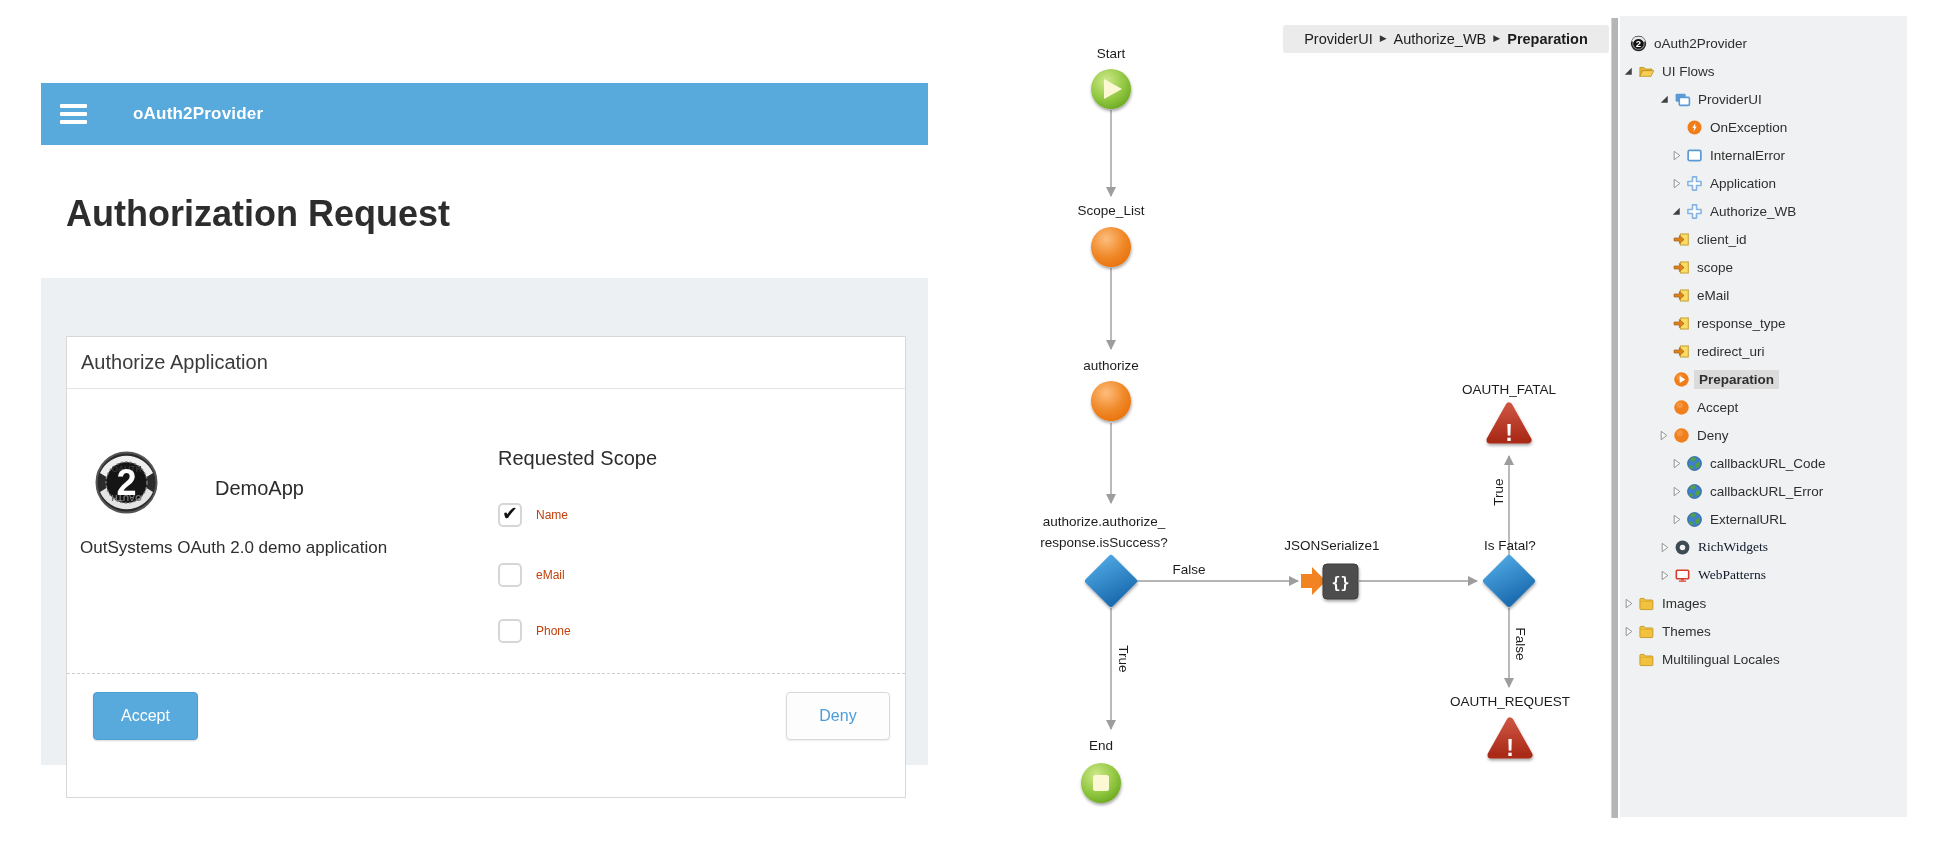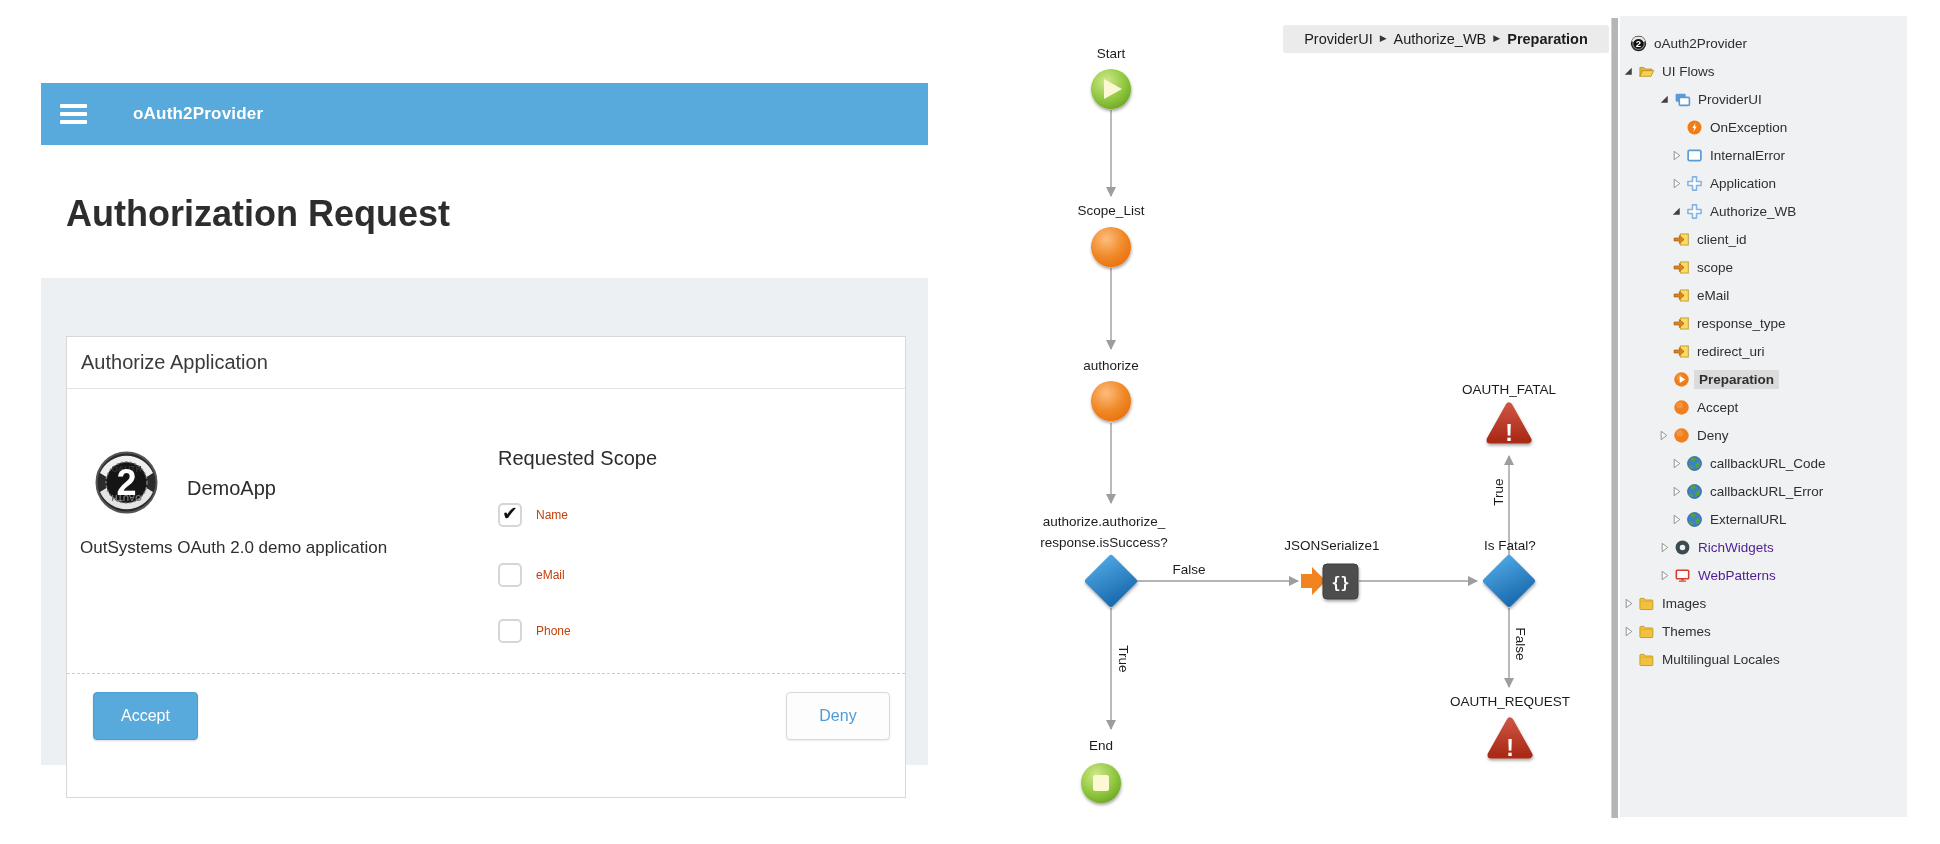--- a/index.html
+++ b/index.html
@@ -20,7 +20,7 @@
   .card-header{height:51px;line-height:51px;padding-left:14px;font-size:20px;color:#3b3b3b;border-bottom:1px solid #e4e4e4;}
   .card-body{position:relative;height:284px;}
   .app-logo{position:absolute;left:28px;top:62px;width:63px;height:63px;}
-  .app-name{position:absolute;left:120px;top:88px;font-size:20px;color:#2c2c2c;}
+  .app-name{position:absolute;left:148px;top:88px;font-size:20px;color:#2c2c2c;}
   .app-desc{position:absolute;left:13px;top:149px;font-size:17px;color:#2e2e2e;}
   .scope-title{position:absolute;left:431px;top:58px;font-size:20px;color:#2c2c2c;text-align:right;}
   .scope-row{position:absolute;left:431px;display:flex;align-items:center;cursor:pointer;}

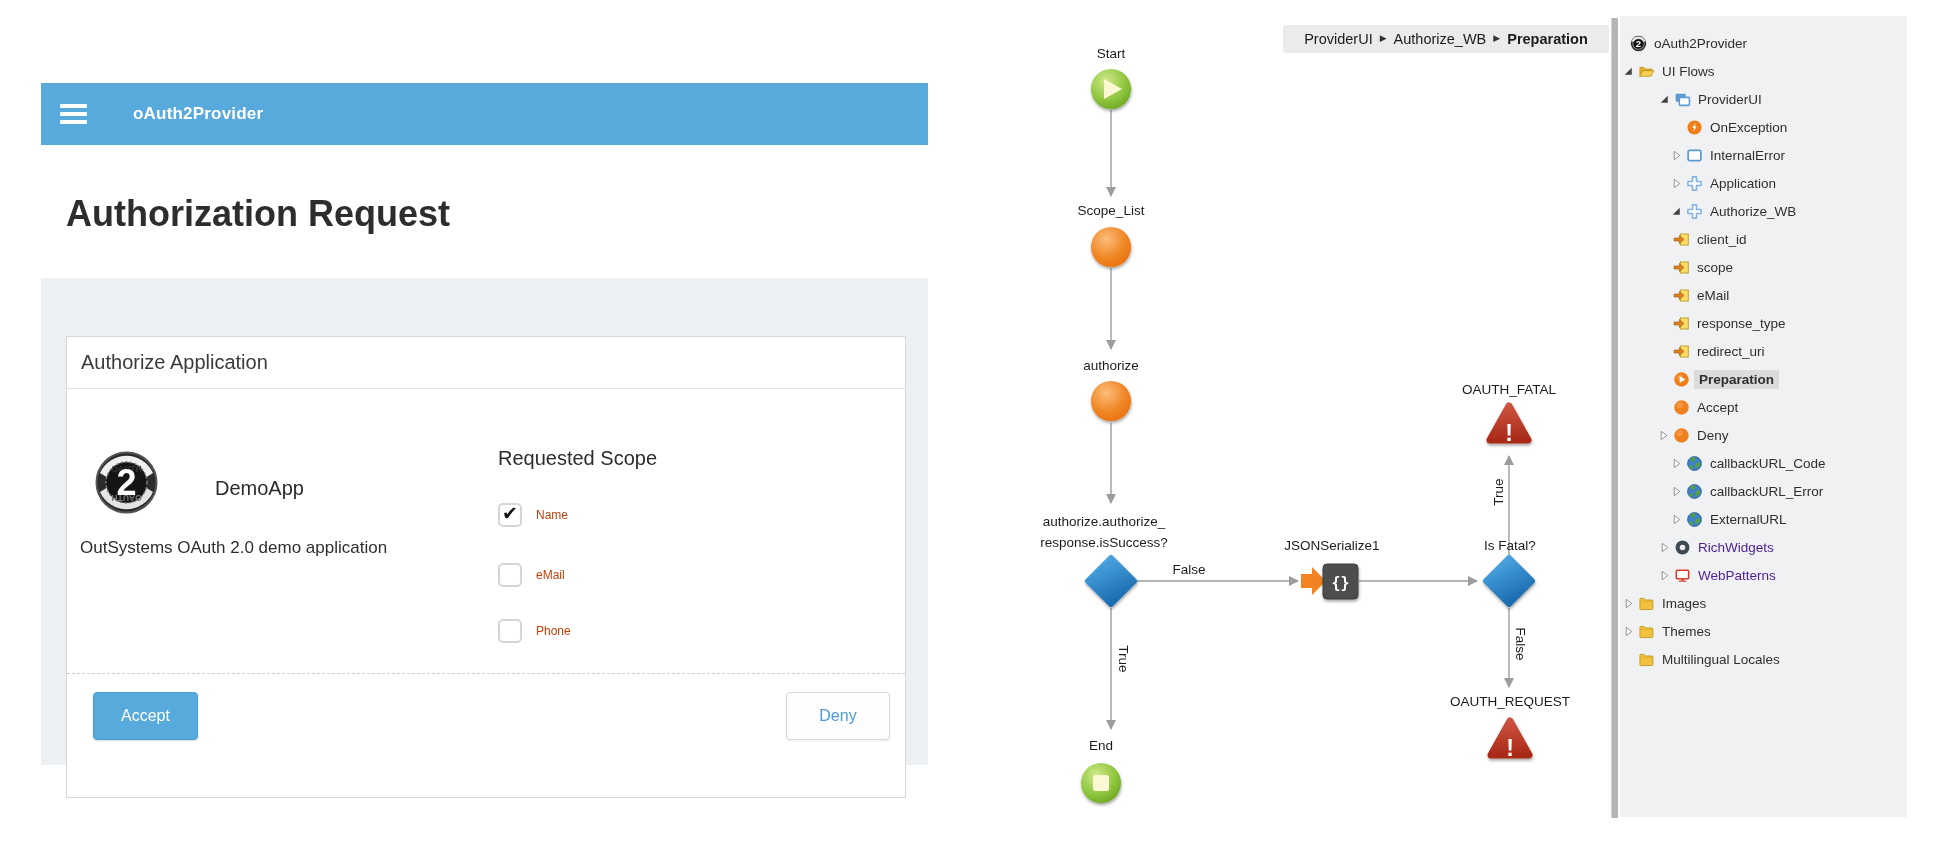--- a/index.html
+++ b/index.html
@@ -51,7 +51,7 @@
   .exp{width:16px;height:14px;flex:none;display:flex;align-items:center;justify-content:center;}
   .ticon{width:17px;height:17px;flex:none;margin-left:2px;}
   .tlabel{margin-left:7px;font-size:13.5px;color:#2f2f2f;white-space:nowrap;}
-  .trow.muted .tlabel{color:#4c1d95;}
+  .trow.muted .tlabel{color:#0f172a;font-family:Liberation Serif, serif;}
   .tlabel.sel{background:#dbdbdb;font-weight:700;padding:2px 5px;margin-left:4px;}
   
   .flow-svg{position:absolute;left:930px;top:0;}

